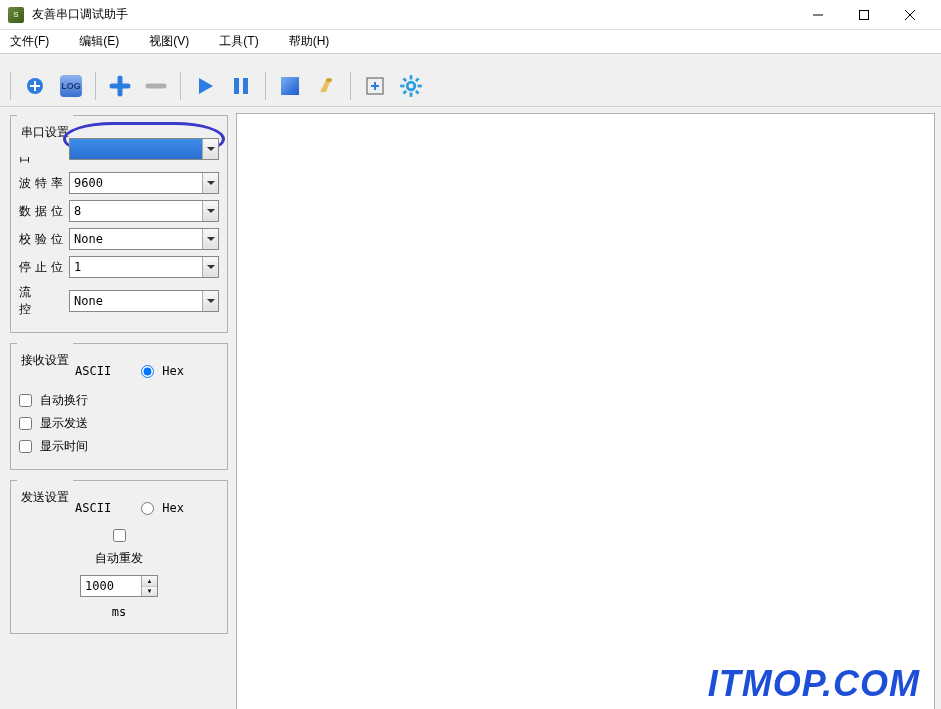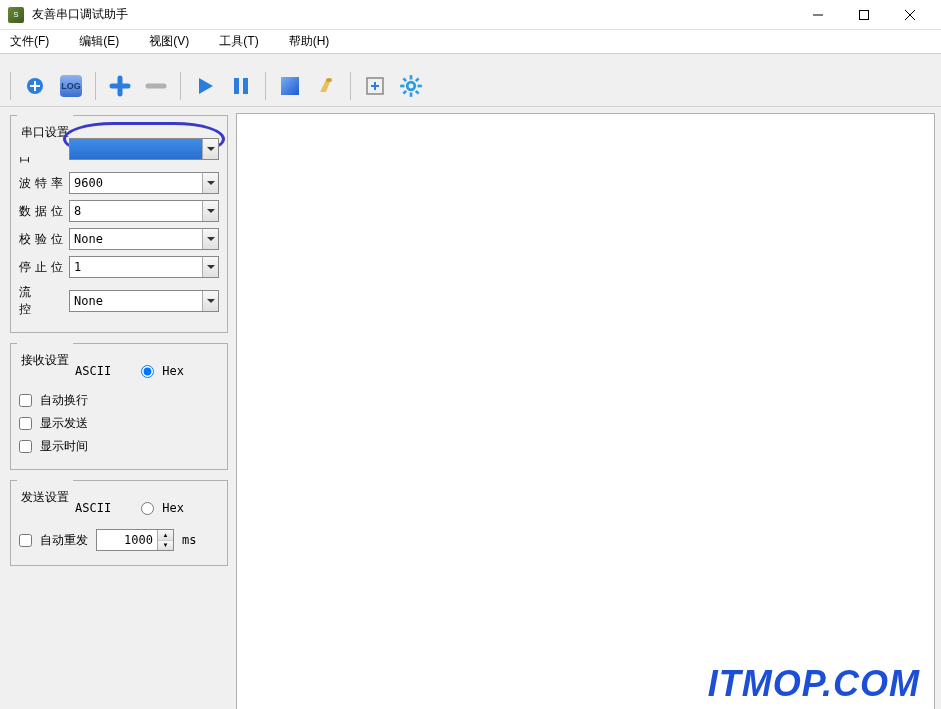--- a/index.html
+++ b/index.html
@@ -348,7 +348,7 @@
             <span>Hex</span>
           </label>
       </div>
-      <div class="chk" style="gap:8px;">
+      <div class="chk" style="gap:8px;flex-direction:column;">
         <input type="checkbox" style="">
         <span>自动重发</span>
         <div class="spinner">

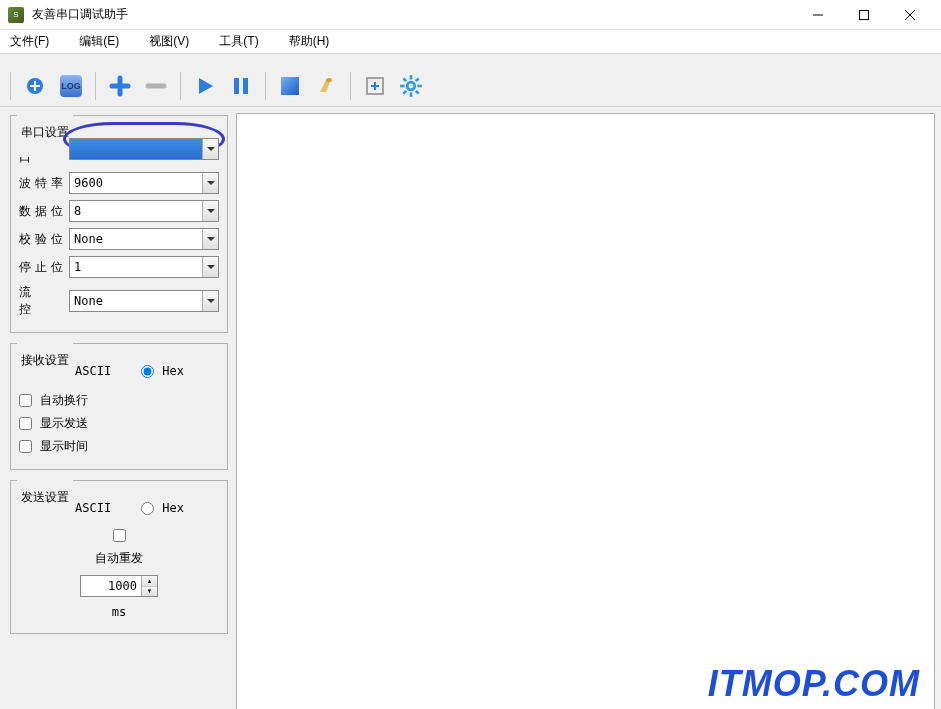--- a/index.html
+++ b/index.html
@@ -123,7 +123,7 @@
   display: flex;
   align-items: center;
 }
-.spinner input { flex: 1; border: none; padding: 0 4px; font-family: monospace; font-size: 12px; width: 50px; outline: none; text-align: right; }
+.spinner input { flex: 1; border: none; padding: 0 4px; font-family: monospace; font-size: 12px; width: 50px; outline: none; }
 .spinner .spin-btns { width: 16px; height: 100%; border-left: 1px solid #aaa; display: flex; flex-direction: column; }
 .spinner .spin-btns div { flex: 1; background: linear-gradient(#f8f8f8,#e0e0e0); display: flex; align-items: center; justify-content: center; font-size: 6px; border-bottom: 1px solid #ccc; }
 .spinner .spin-btns div:last-child { border-bottom: none; }

